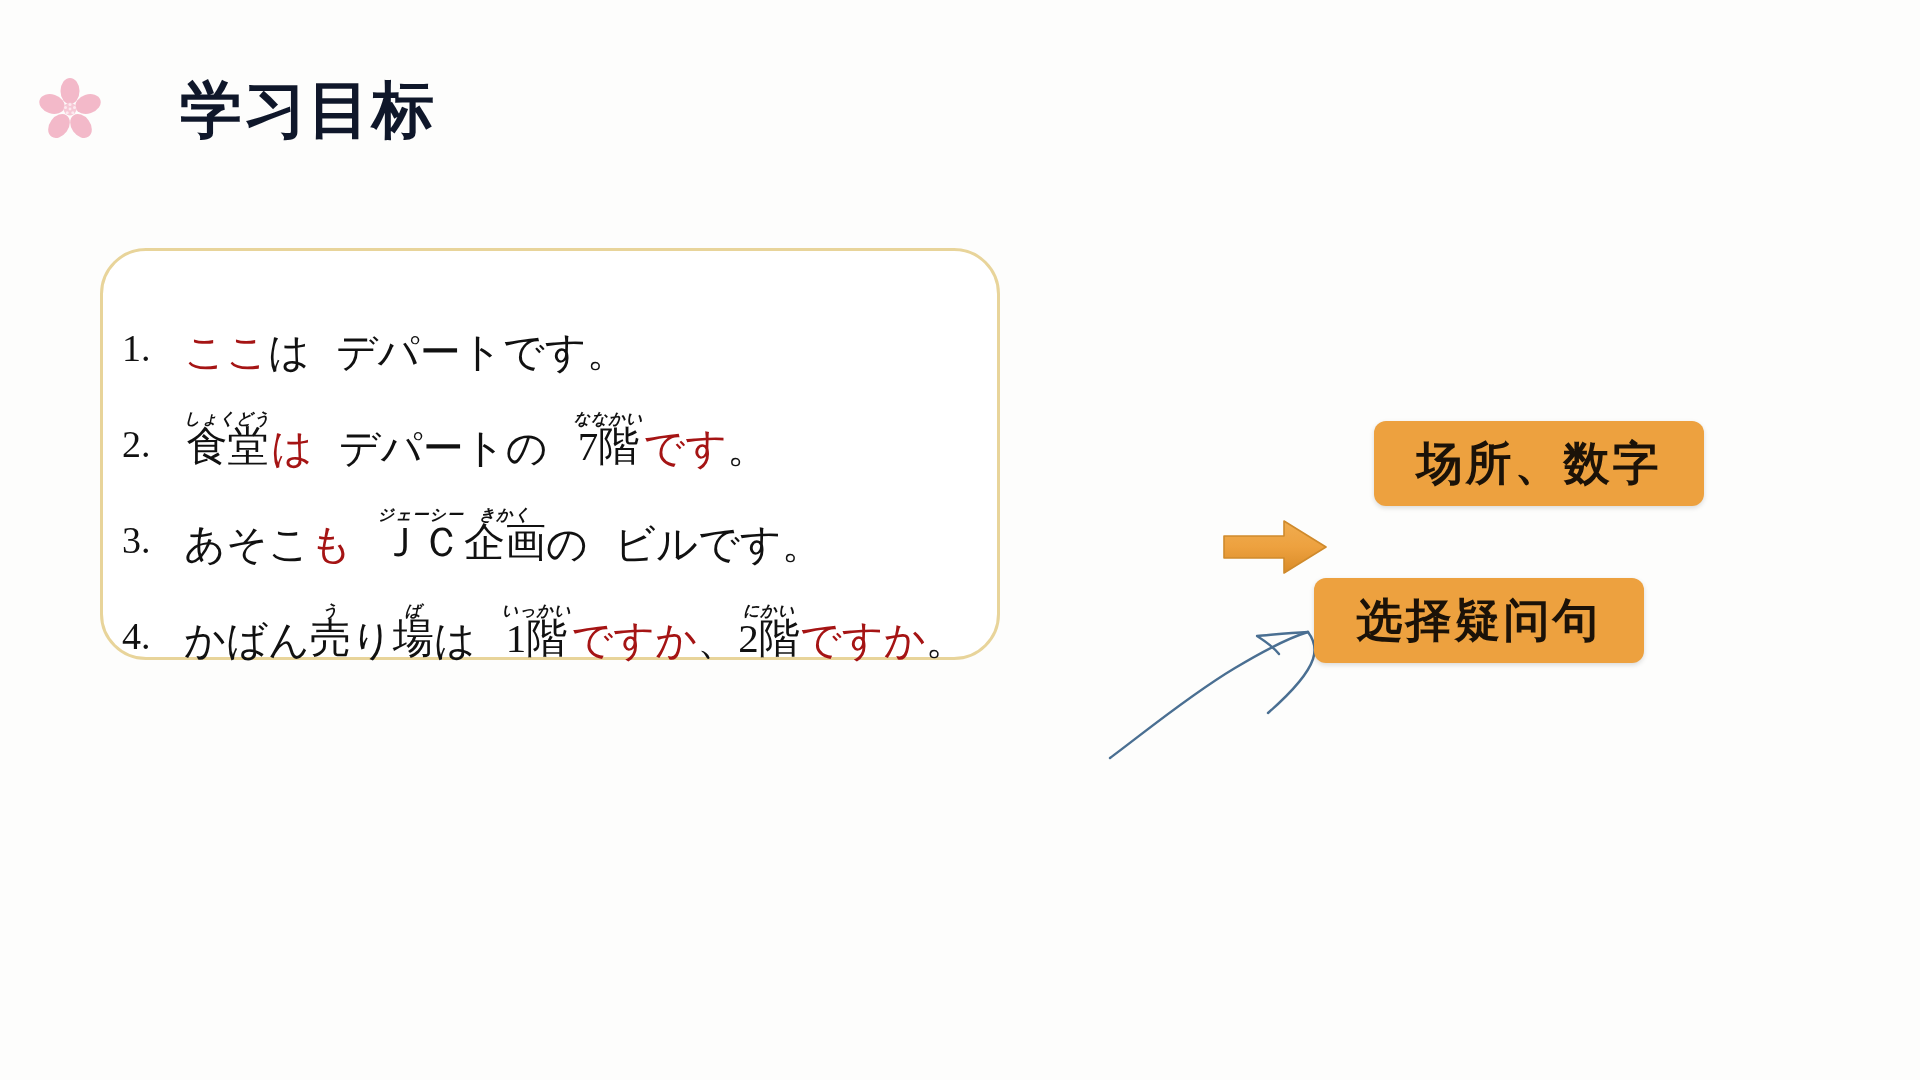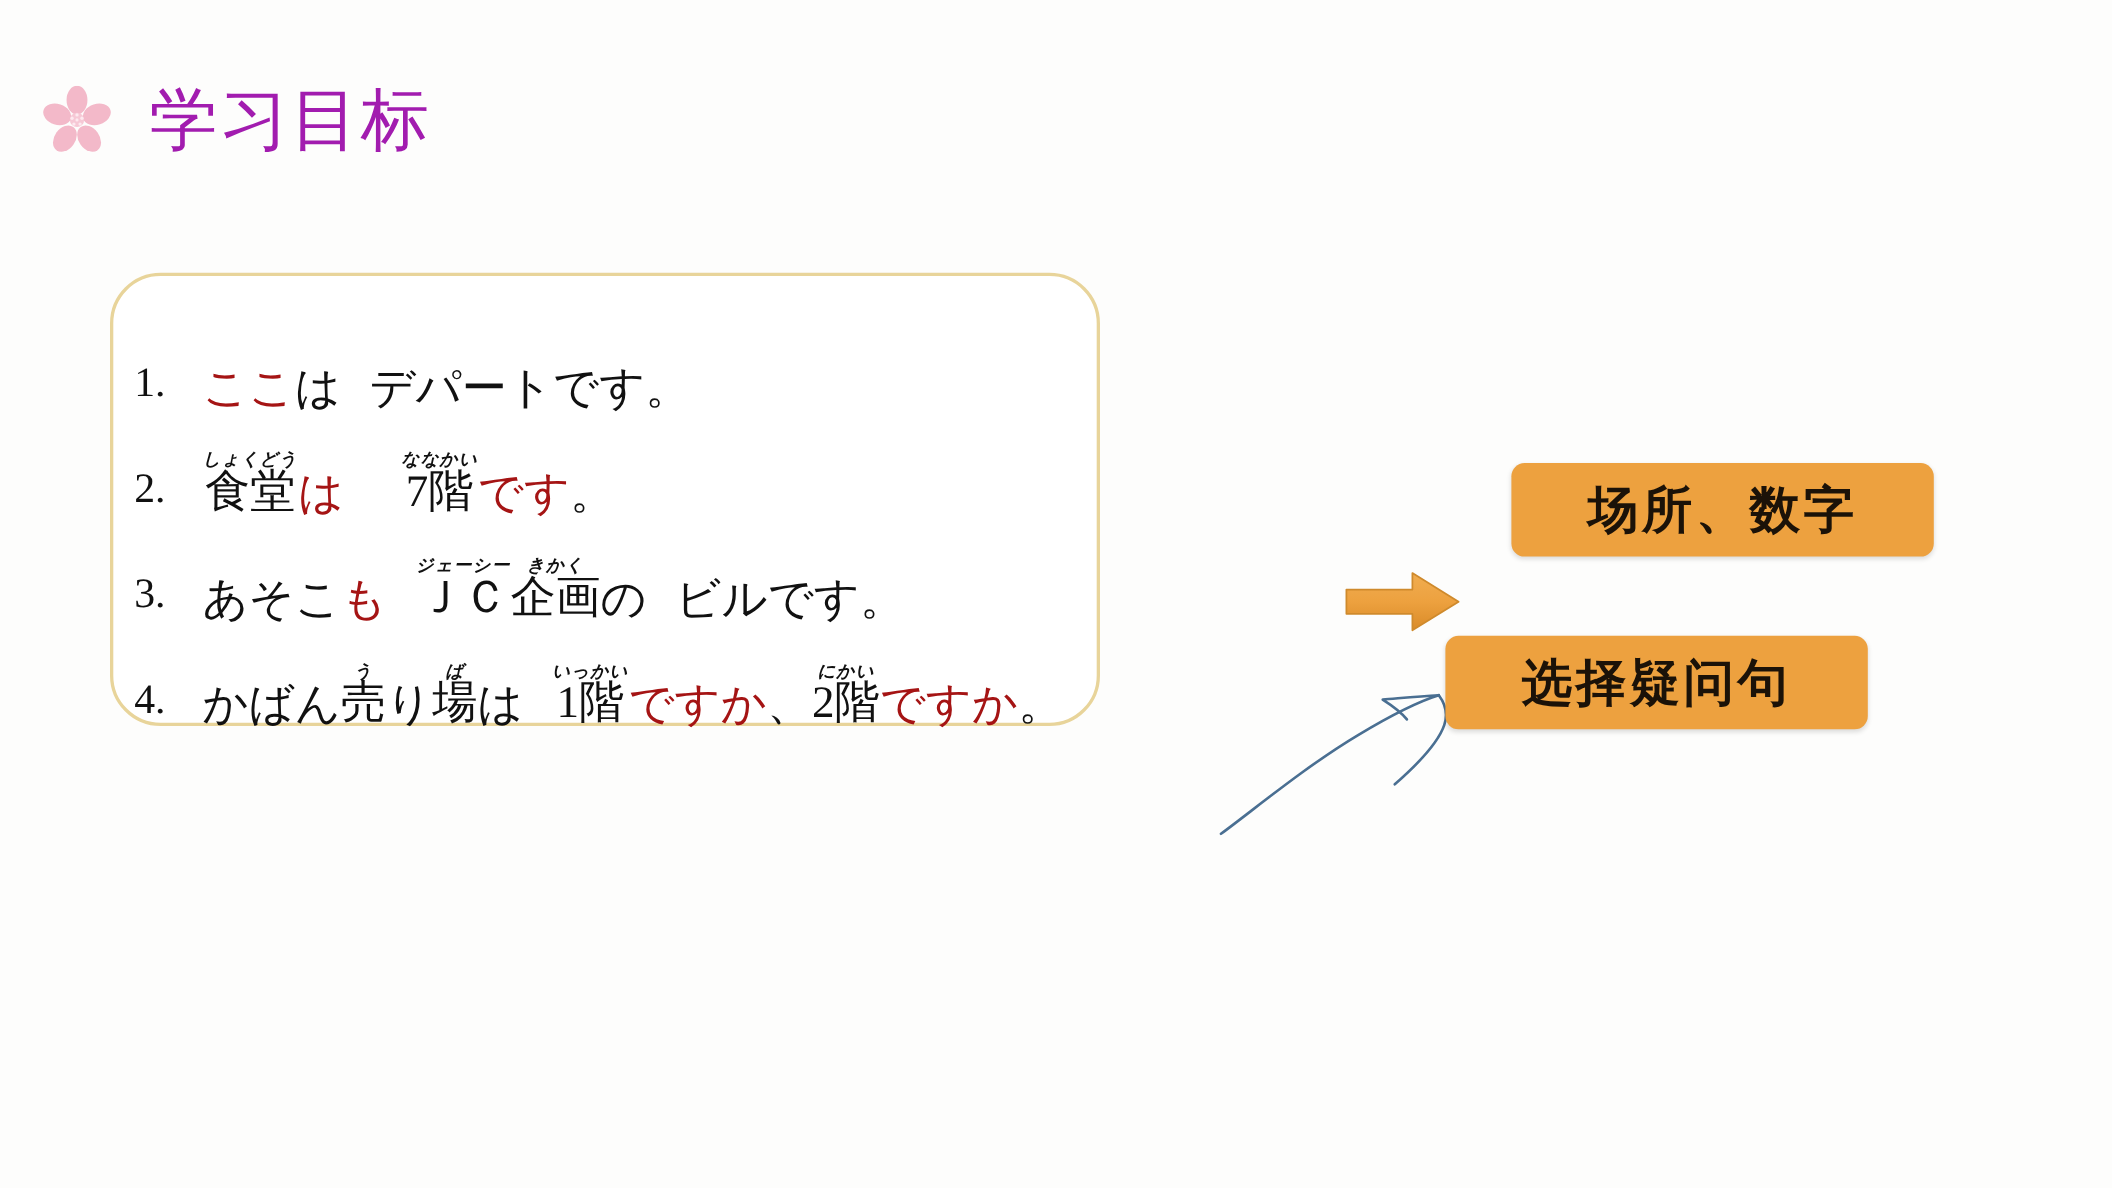--- a/index.html
+++ b/index.html
@@ -34,12 +34,13 @@
   #sakura-icon svg { display: block; }
   #page-title {
     font-family: "Liberation Sans", "DejaVu Sans", sans-serif;
-    font-weight: normal;
+    font-weight: bold;
     font-size: 62px;
     letter-spacing: 2px;
-    color: #a21caf;
+    color: #0f172a;
     line-height: 1;
     white-space: nowrap;
+    margin-left: 44px;
   }
 
   

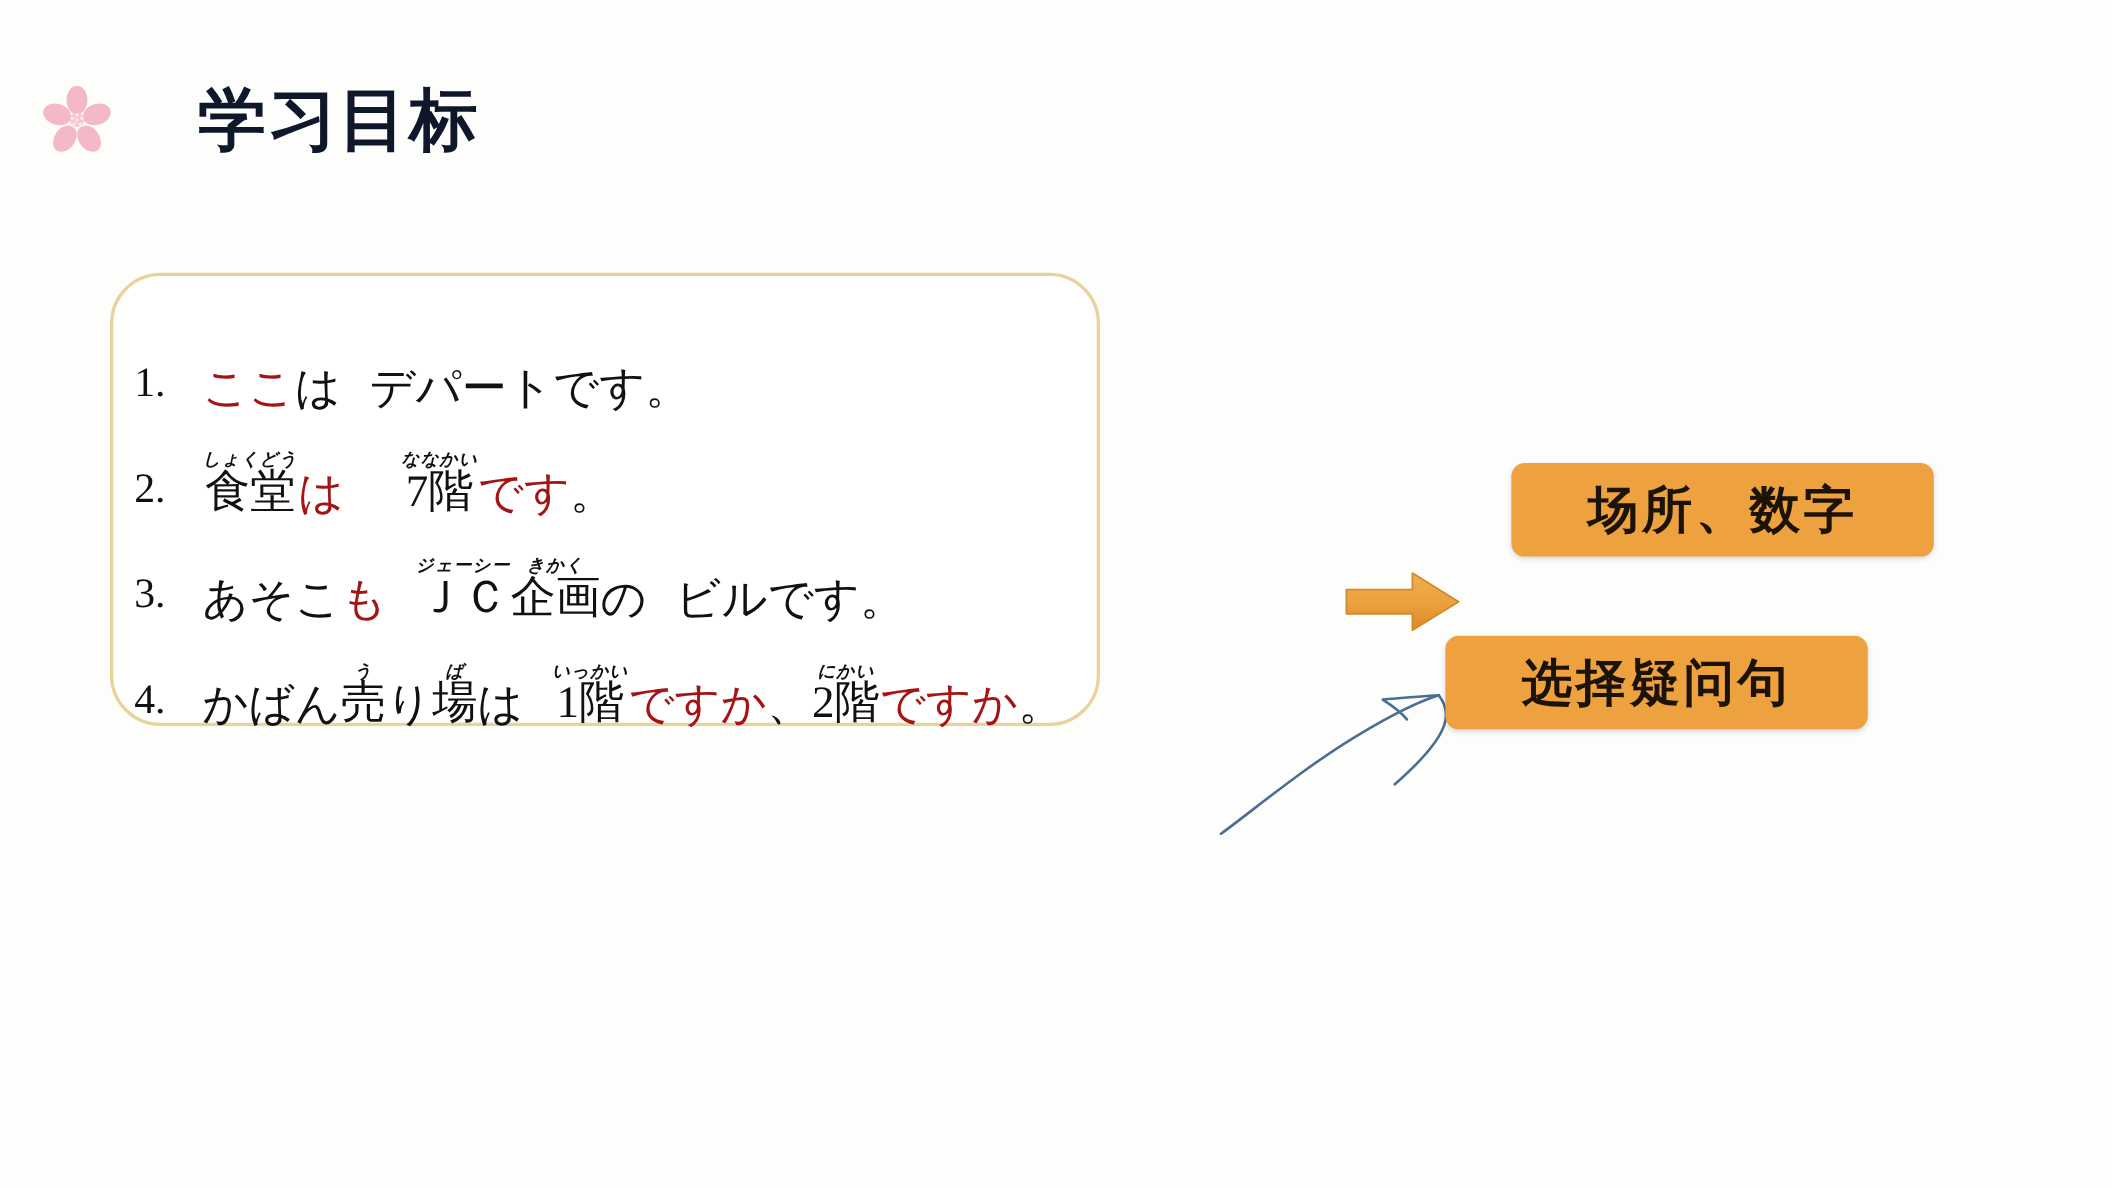--- a/index.html
+++ b/index.html
@@ -196,6 +196,7 @@
         <ruby><span class="seg black">食堂</span><rt>しょくどう</rt></ruby>
         <span class="seg red">は</span>
         <span class="gap"></span>
+        <span class="seg black">デパートの</span>
         <span class="gap"></span>
         <ruby><span class="seg black">7階</span><rt>ななかい</rt></ruby>
         <span class="seg red">です</span>

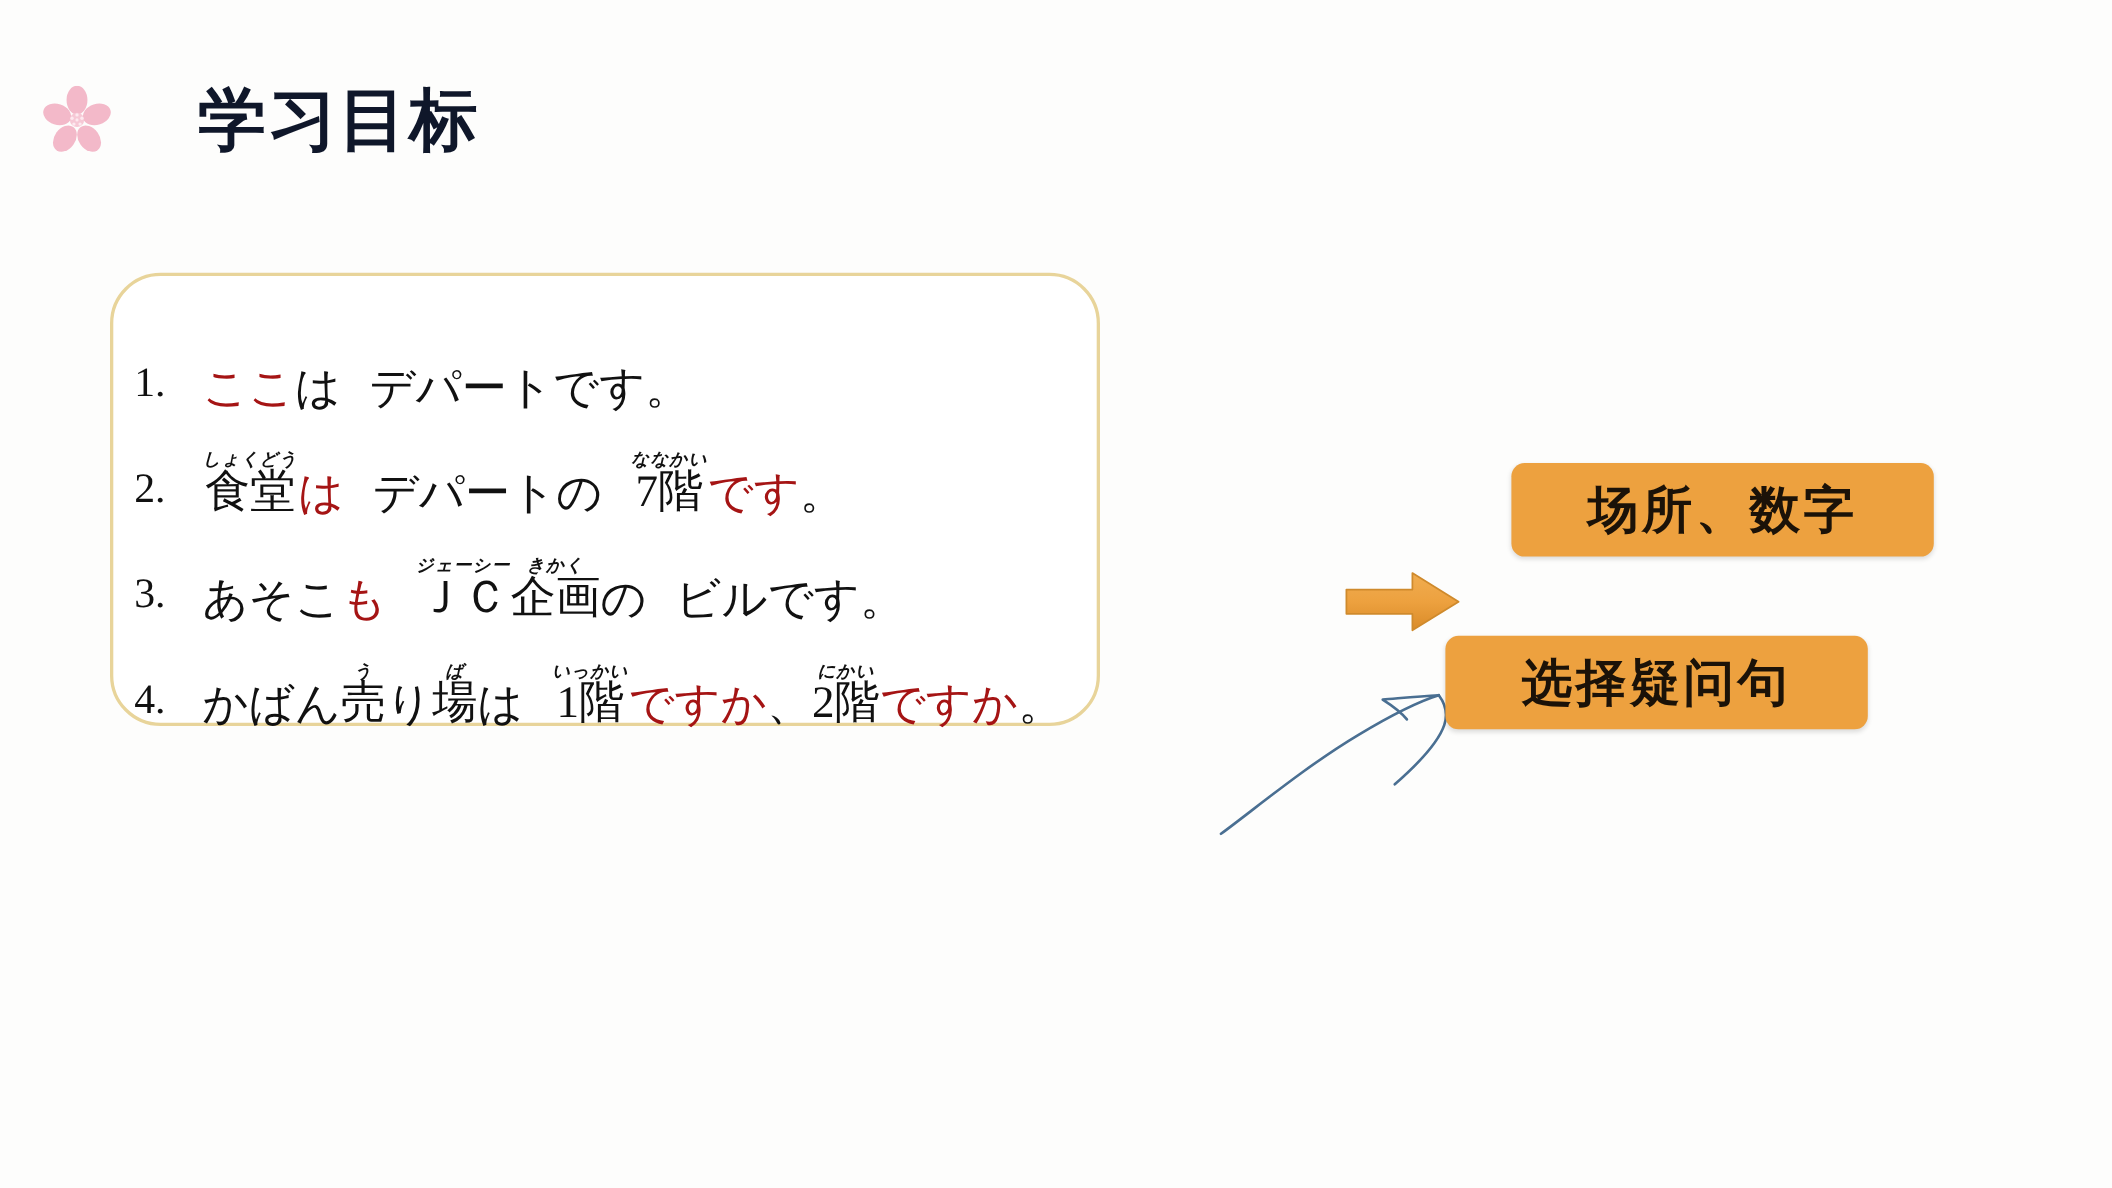--- a/index.html
+++ b/index.html
@@ -132,7 +132,7 @@
   
   .tag-box {
     position: absolute;
-    width: 384px;
+    width: 330px;
     height: 85px;
     border-radius: 12px;
     background: #eda13f;

